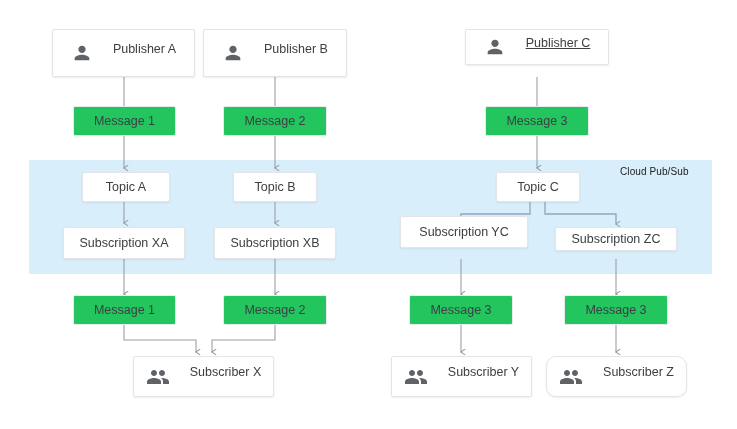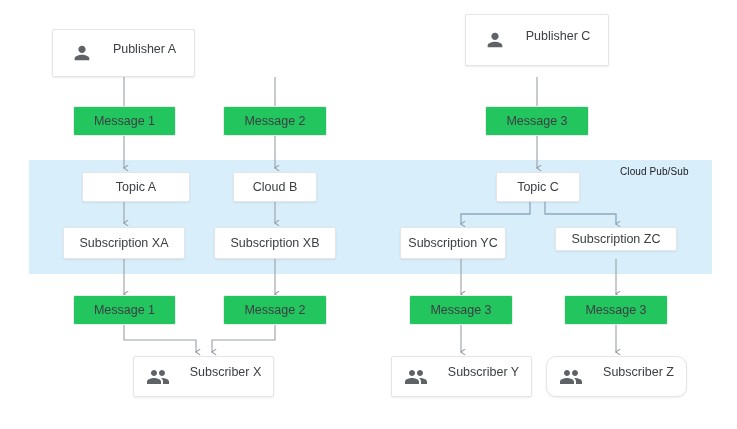--- a/index.html
+++ b/index.html
@@ -158,14 +158,24 @@
     </span>
   </div>
 
-
-  <div class="node card" style="left:465px; top:14px; width:144px; height:52px;">
+  <div class="node card" style="left:203px; top:29px; width:144px; height:48px;">
     <span class="actor-inner">
       <span class="actor-icon">
         <svg width="22" height="22" viewBox="0 0 24 24">
             <path fill="#5f6368" d="M12 12c2.2 0 4-1.8 4-4s-1.8-4-4-4-4 1.8-4 4 1.8 4 4 4zm0 2c-2.7 0-8 1.3-8 4v2h16v-2c0-2.7-5.3-4-8-4z"></path>
           </svg>
       </span>
+      <span class="actor-label">Publisher B</span>
+    </span>
+  </div>
+
+  <div class="node card" style="left:465px; top:14px; width:144px; height:52px;">
+    <span class="actor-inner">
+      <span class="actor-icon">
+        <svg width="22" height="22" viewBox="0 0 24 24">
+            <path fill="#5f6368" d="M12 12c2.2 0 4-1.8 4-4s-1.8-4-4-4-4 1.8-4 4 1.8 4 4 4zm0 2c-2.7 0-8 1.3-8 4v2h16v-2c0-2.7-5.3-4-8-4z"></path>
+          </svg>
+      </span>
       <span class="actor-label">Publisher C</span>
     </span>
   </div>

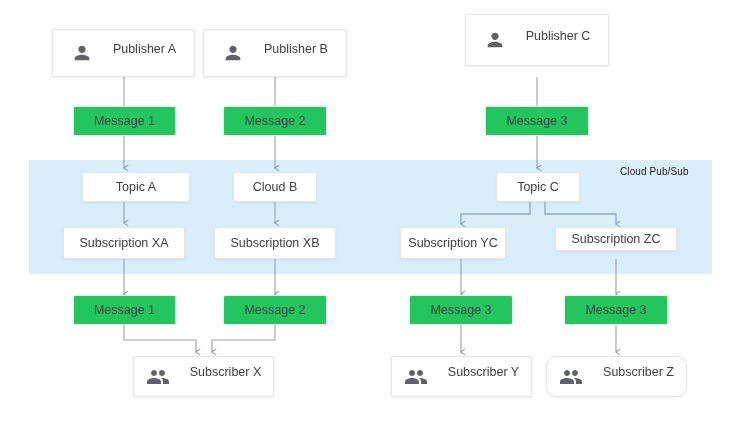--- a/index.html
+++ b/index.html
@@ -169,7 +169,7 @@
     </span>
   </div>
 
-  <div class="node card" style="left:465px; top:14px; width:144px; height:52px;">
+  <div class="node card" style="left:465px; top:29px; width:144px; height:36px;text-decoration:underline;">
     <span class="actor-inner">
       <span class="actor-icon">
         <svg width="22" height="22" viewBox="0 0 24 24">

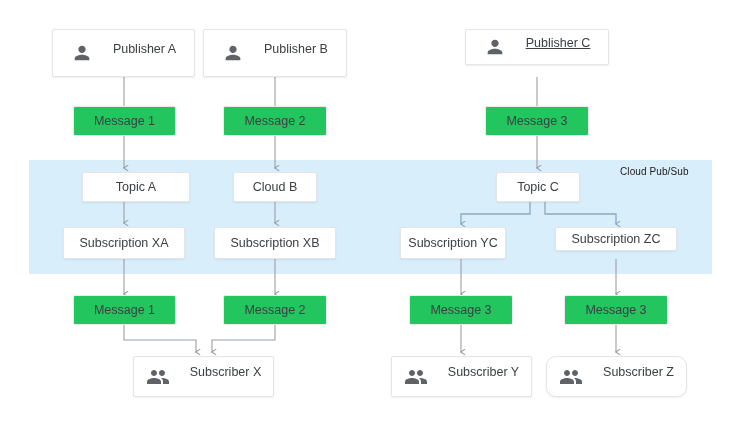--- a/index.html
+++ b/index.html
@@ -190,7 +190,7 @@
     <span>Message 3</span>
   </div>
 
-  <div class="node plain" style="left:82px; top:172px; width:108px; height:30px;">
+  <div class="node plain" style="left:82px; top:172px; width:88px; height:30px;">
     <span>Topic A</span>
   </div>
   <div class="node plain" style="left:233px; top:172px; width:84px; height:30px;">

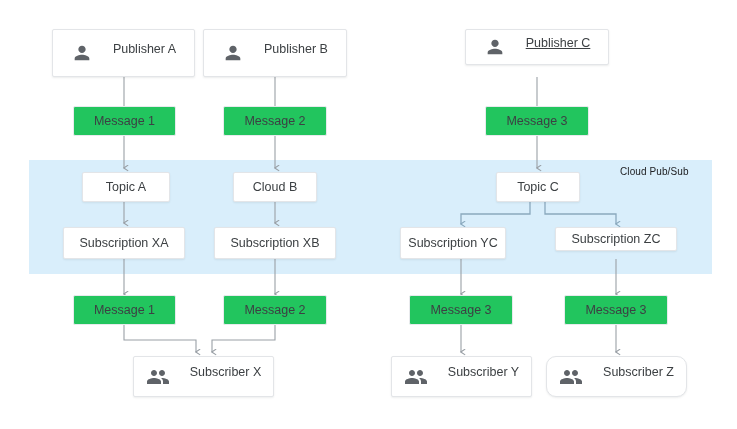--- a/index.html
+++ b/index.html
@@ -194,7 +194,7 @@
     <span>Topic A</span>
   </div>
   <div class="node plain" style="left:233px; top:172px; width:84px; height:30px;">
-    <span>Cloud B</span>
+    <span>Topic B</span>
   </div>
   <div class="node plain" style="left:496px; top:172px; width:84px; height:30px;">
     <span>Topic C</span>

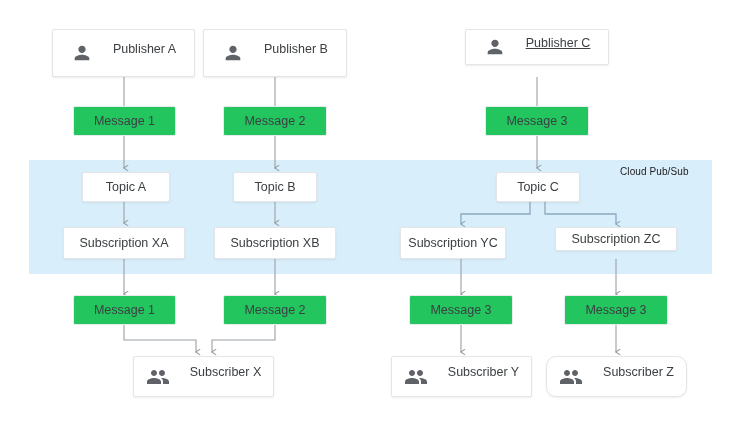--- a/index.html
+++ b/index.html
@@ -206,7 +206,7 @@
   <div class="node plain" style="left:214px; top:227px; width:122px; height:32px;">
     <span>Subscription XB</span>
   </div>
-  <div class="node plain" style="left:400px; top:227px; width:106px; height:32px;">
+  <div class="node plain" style="left:400px; top:216px; width:128px; height:32px;">
     <span>Subscription YC</span>
   </div>
   <div class="node plain" style="left:555px; top:227px; width:122px; height:24px;">

